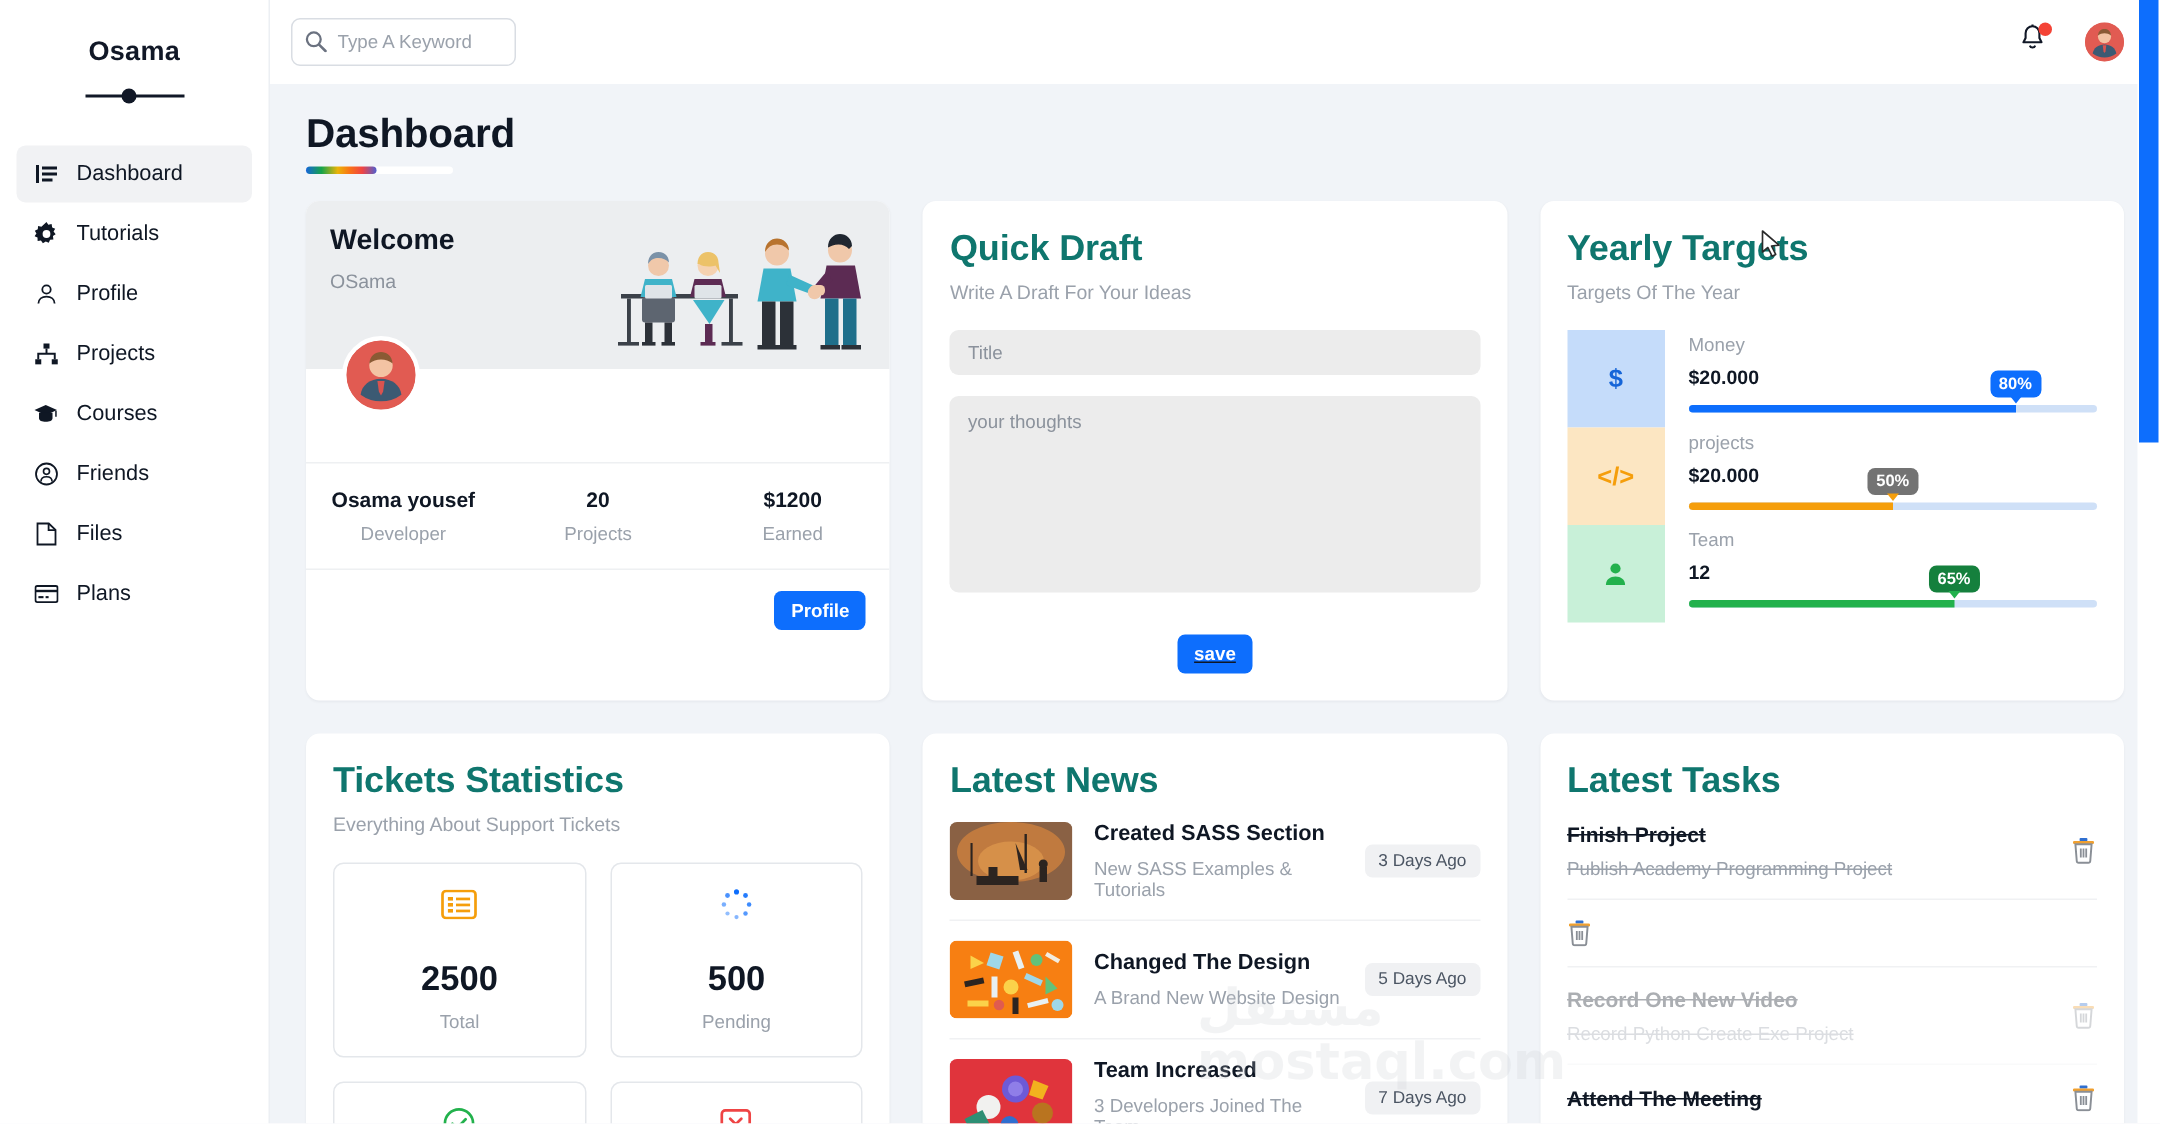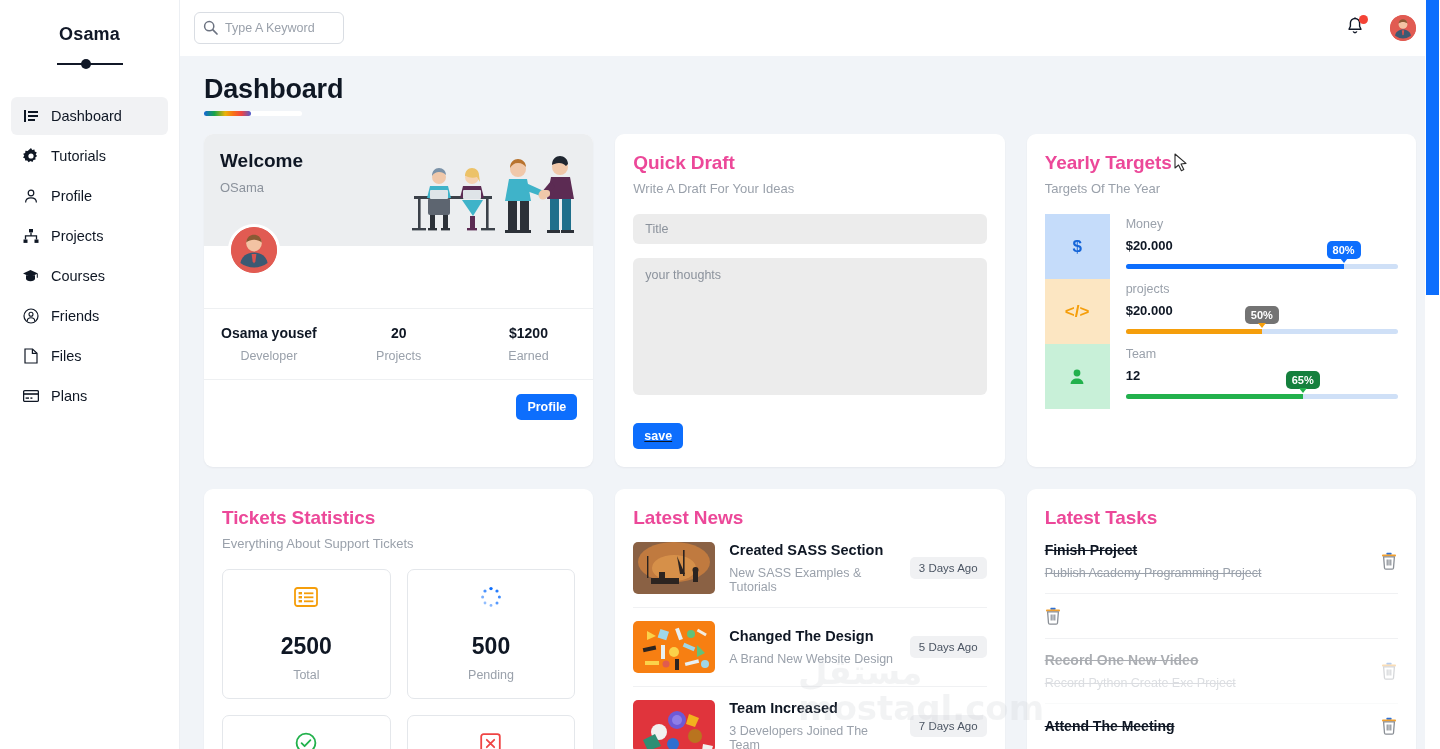--- a/index.html
+++ b/index.html
@@ -134,7 +134,7 @@
   }
   .card-pad { padding: 18px; }
   .card-title {
-    font-size: 19px; font-weight: 700; color: #ec4899;
+    font-size: 24px; font-weight: 700; color: #0f766e;
     letter-spacing: -.1px;
   }
   .card-sub {

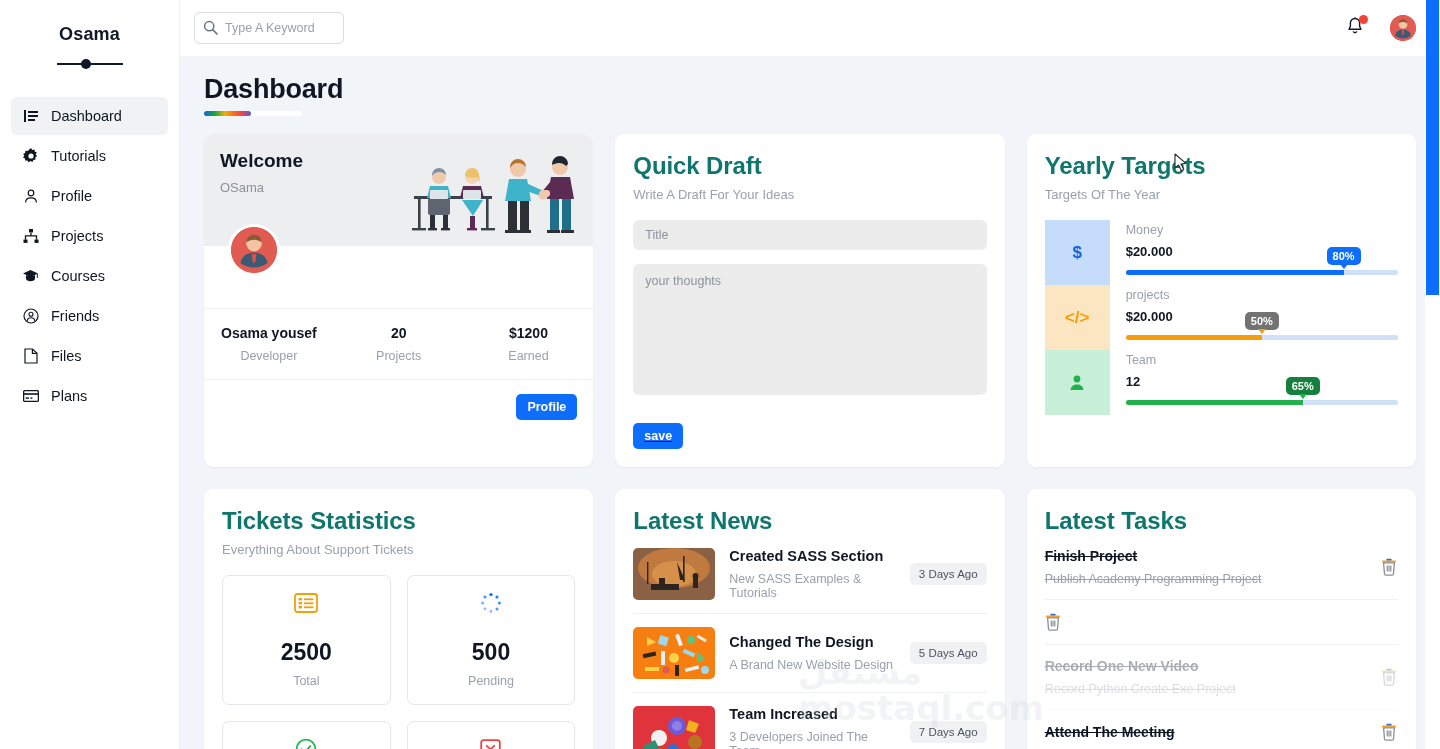--- a/index.html
+++ b/index.html
@@ -188,7 +188,7 @@
   .fld::placeholder { color: #8b929c; }
   .fld-title { height: 30px; margin-top: 18px; }
   .fld-body { height: 160px; resize: none; margin-top: 14px; line-height: 1.4; }
-  .draft-foot { display: flex; justify-content: flex-start; margin-top: 28px; text-decoration: underline; }
+  .draft-foot { display: flex; justify-content: center; margin-top: 28px; text-decoration: underline; }
 
   
   .targets { height: 333px; }

